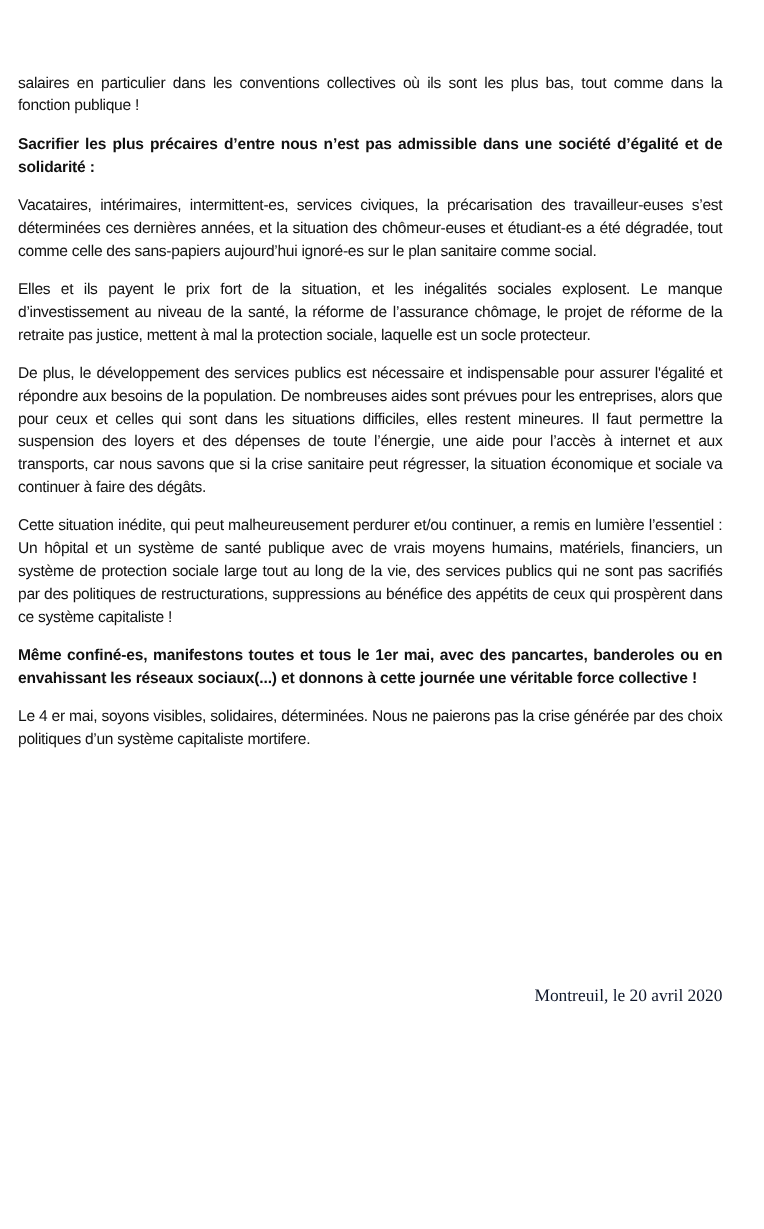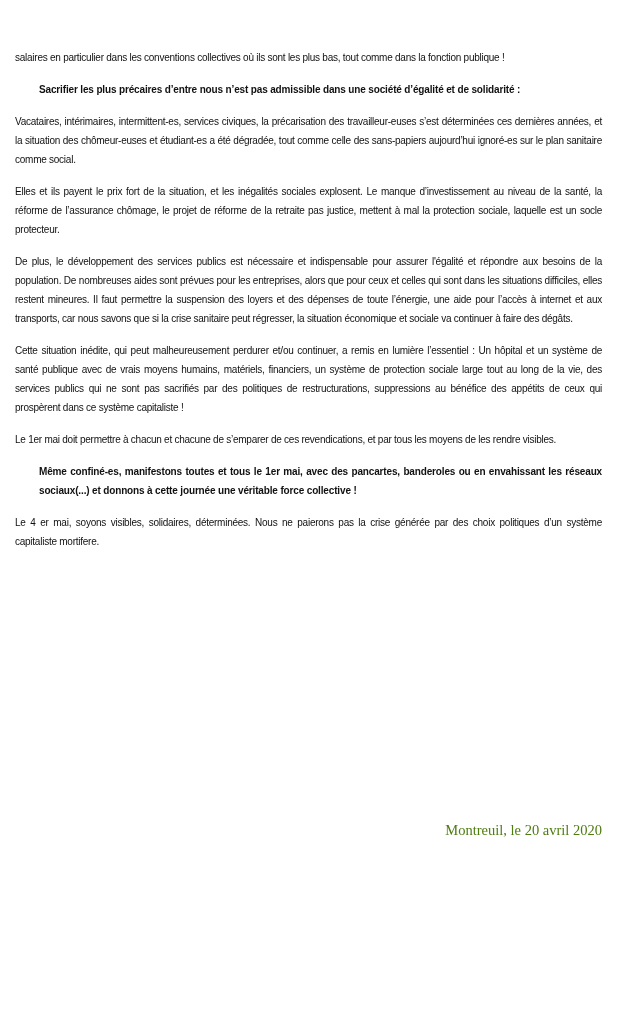--- a/index.html
+++ b/index.html
@@ -17,10 +17,10 @@
     .page {
       position: absolute;
       left: 15px;
-      top: 48px;
+      top: 59px;
       width: 587px;
       font-family: "Liberation Sans", sans-serif;
-      font-size: 10px;
+      font-size: 13px;
       line-height: 19px;
       letter-spacing: -0.25px;
     }

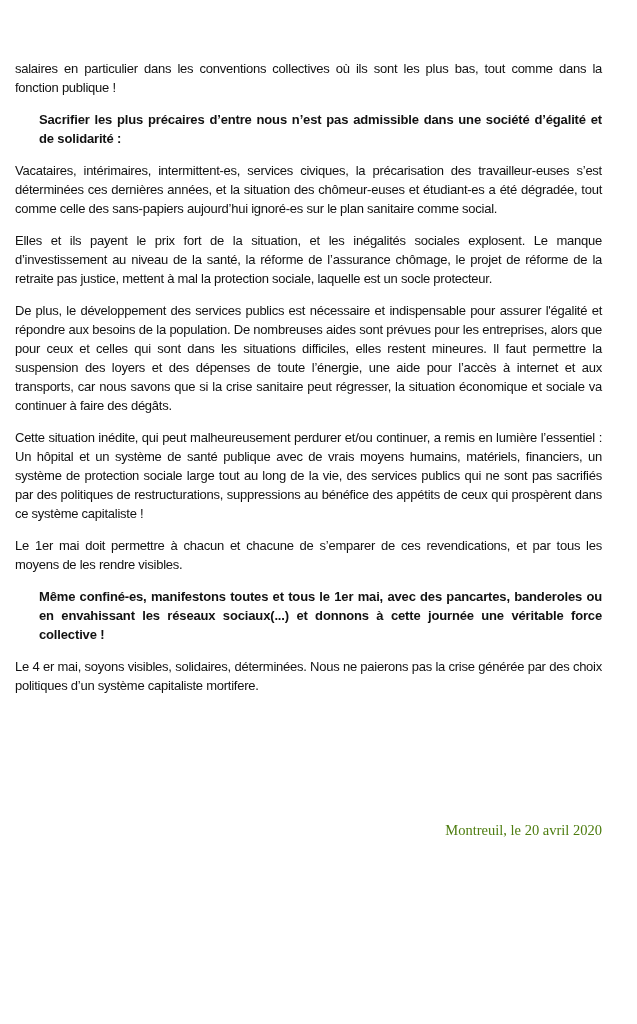--- a/index.html
+++ b/index.html
@@ -32,7 +32,6 @@
     .para.bold {
       font-weight: bold;
       letter-spacing: -0.15px;
-      margin-left: 24px;
     }
     .signature {
       position: absolute;

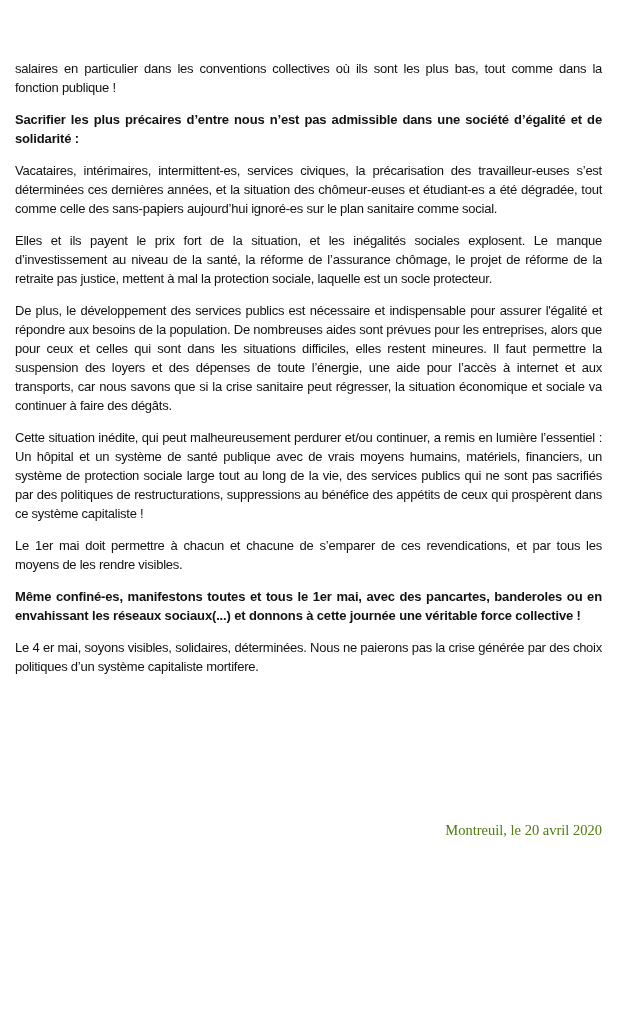--- a/index.html
+++ b/index.html
@@ -53,7 +53,6 @@
   <p class="para">Elles et ils payent le prix fort de la situation, et les inégalités sociales explosent. Le manque d’investissement au niveau de la santé, la réforme de l’assurance chômage, le projet de réforme de la retraite pas justice, mettent à mal la protection sociale, laquelle est un socle protecteur.</p>
   <p class="para">De plus, le développement des services publics est nécessaire et indispensable pour assurer l'égalité et répondre aux besoins de la population. De nombreuses aides sont prévues pour les entreprises, alors que pour ceux et celles qui sont dans les situations difficiles, elles restent mineures. Il faut permettre la suspension des loyers et des dépenses de toute l’énergie, une aide pour l’accès à internet et aux transports, car nous savons que si la crise sanitaire peut régresser, la situation économique et sociale va continuer à faire des dégâts.</p>
   <p class="para">Cette situation inédite, qui peut malheureusement perdurer et/ou continuer, a remis en lumière l’essentiel : Un hôpital et un système de santé publique avec de vrais moyens humains, matériels, financiers, un système de protection sociale large tout au long de la vie, des services publics qui ne sont pas sacrifiés par des politiques de restructurations, suppressions au bénéfice des appétits de ceux qui prospèrent dans ce système capitaliste !</p>
-  <p class="para">Le 1er mai doit permettre à chacun et chacune de s’emparer de ces revendications, et par tous les moyens de les rendre visibles.</p>
   <p class="para bold">Même confiné-es, manifestons toutes et tous le 1er mai, avec des pancartes, banderoles ou en envahissant les réseaux sociaux(...) et donnons à cette journée une véritable force collective !</p>
   <p class="para">Le 4 er mai, soyons visibles, solidaires, déterminées. Nous ne paierons pas la crise générée par des choix politiques d’un système capitaliste mortifere.</p>
 </div>

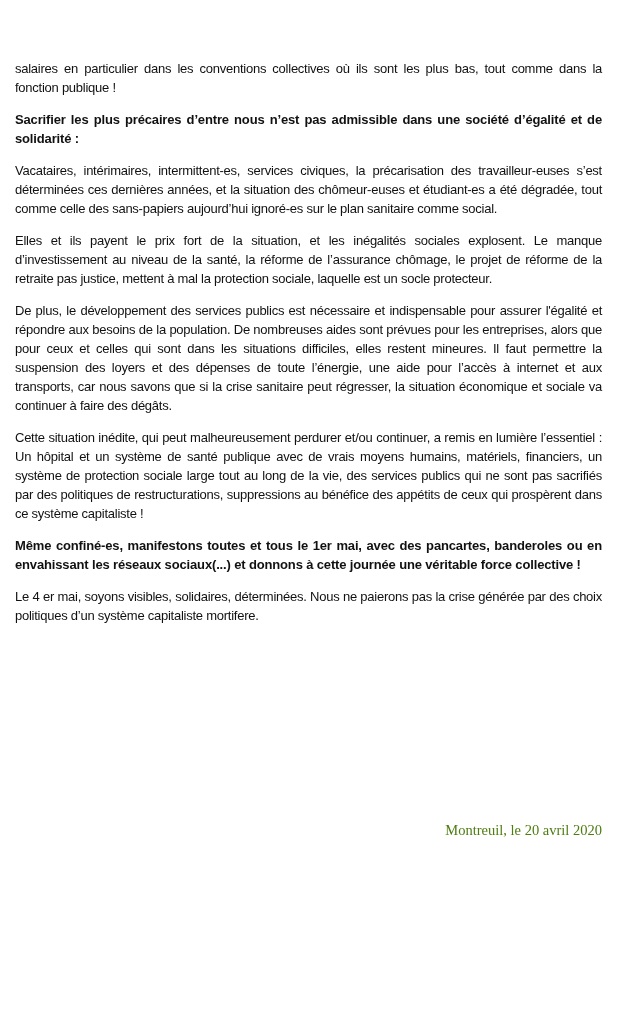--- a/index.html
+++ b/index.html
@@ -40,7 +40,7 @@
       font-family: "Liberation Serif", serif;
       font-size: 14.5px;
       line-height: 18px;
-      color: #4d7c0f;
+      color: #0f172a;
     }
   </style>
 </head>

